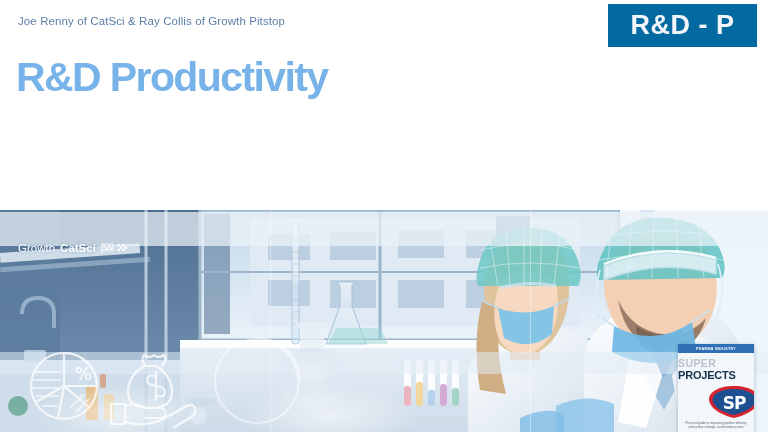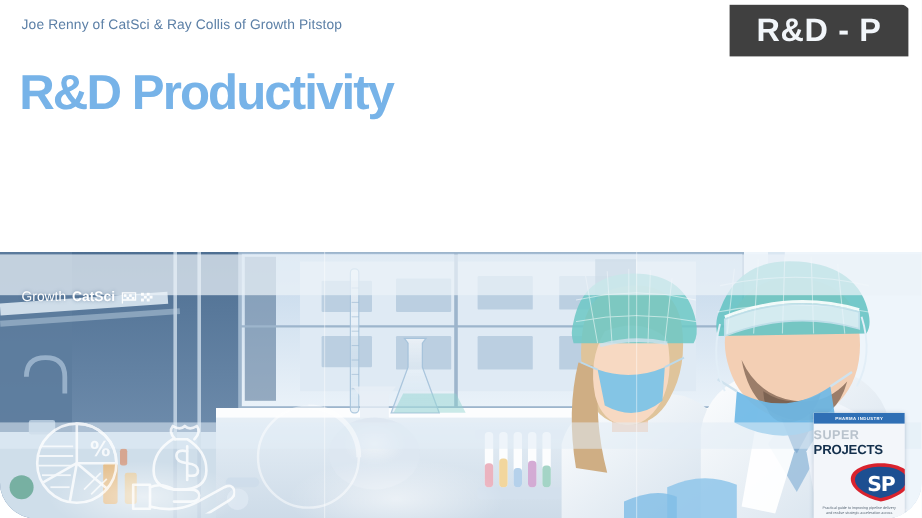--- a/index.html
+++ b/index.html
@@ -8,7 +8,7 @@
     font-family:"Liberation Sans","DejaVu Sans",sans-serif;
     -webkit-font-smoothing:antialiased;
   }
-  #slide{position:absolute;inset:0;width:768px;height:432px;background:#ffffff;overflow:hidden;border-radius:30px;}
+  #slide{position:absolute;inset:0;width:768px;height:432px;background:#ffffff;overflow:hidden;}
 
   
   .byline{

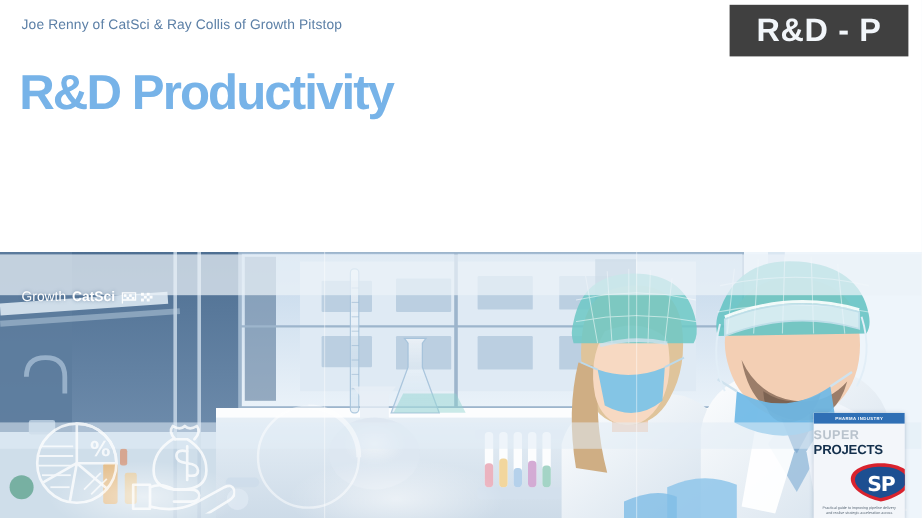--- a/index.html
+++ b/index.html
@@ -18,7 +18,7 @@
   }
   .rd-badge{
     position:absolute;left:608px;top:4px;width:149px;height:43px;
-    background:#404040;color:#f2f6fa;
+    background:#0369a1;color:#f2f6fa;
     display:flex;align-items:center;justify-content:center;
     font-size:27px;font-weight:700;letter-spacing:.5px;
     overflow:hidden;

